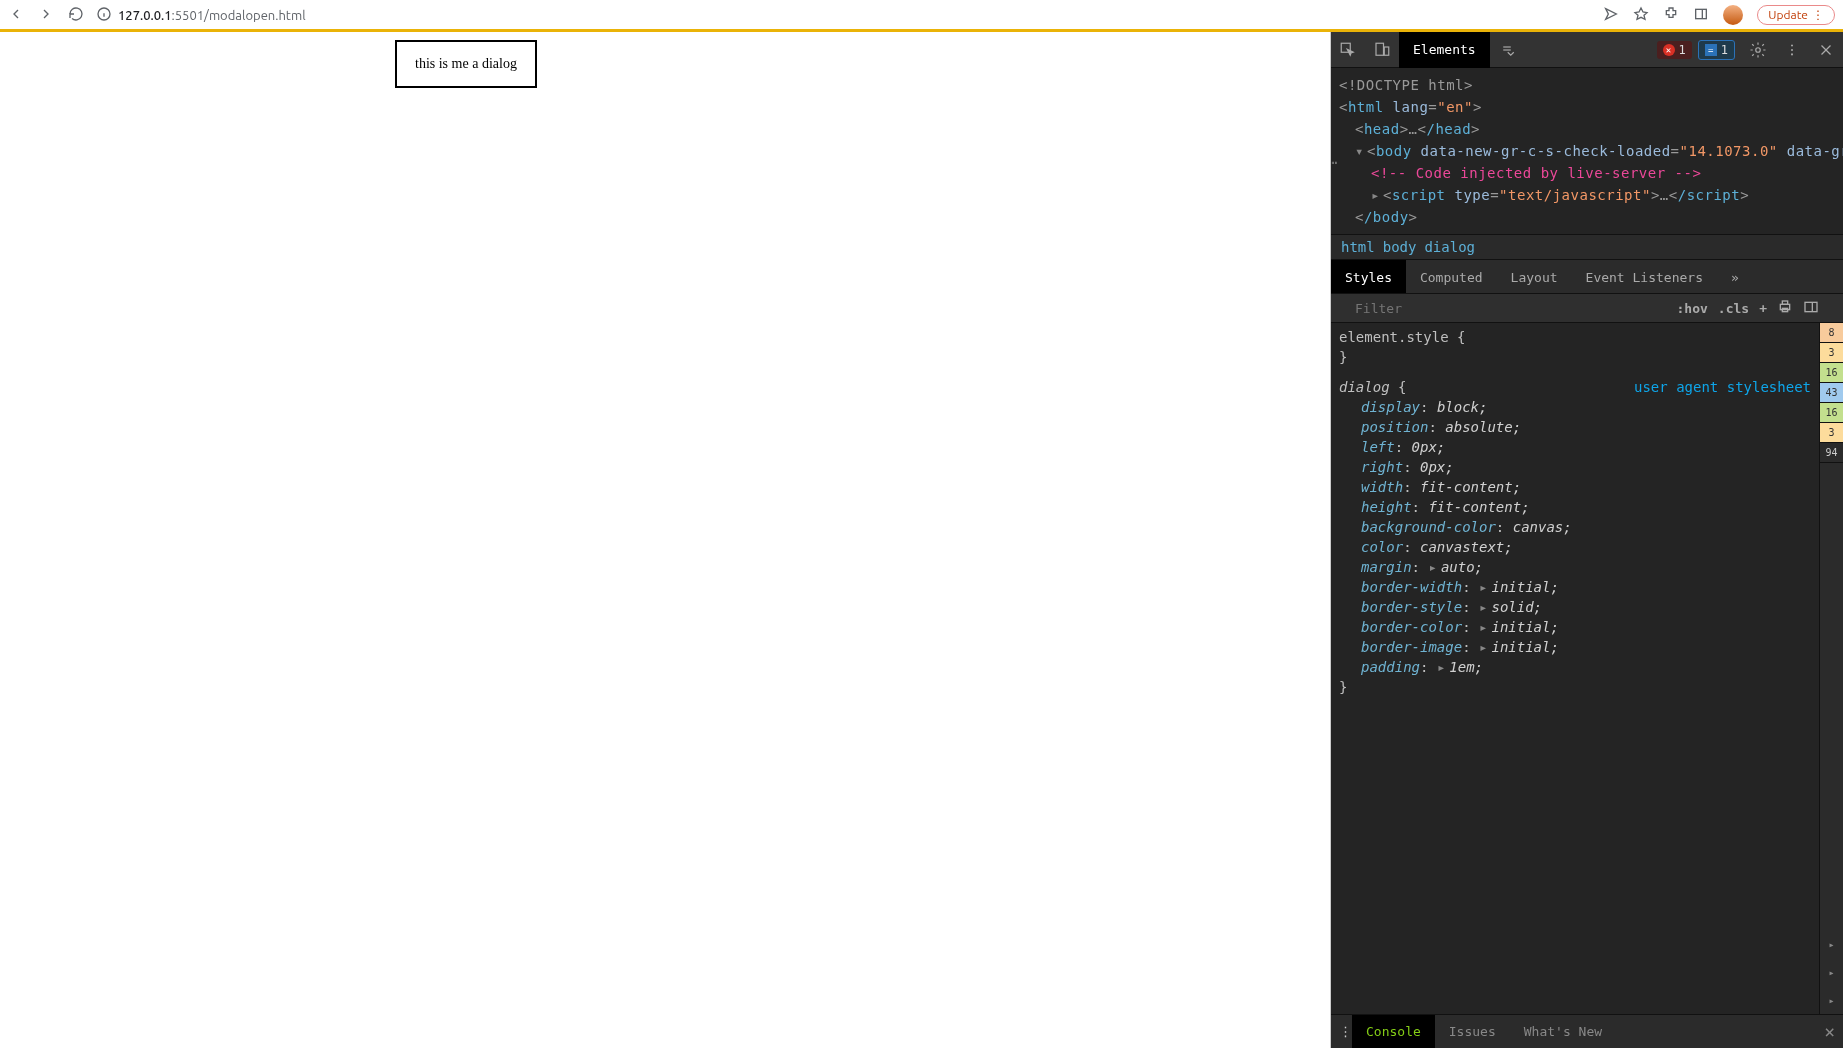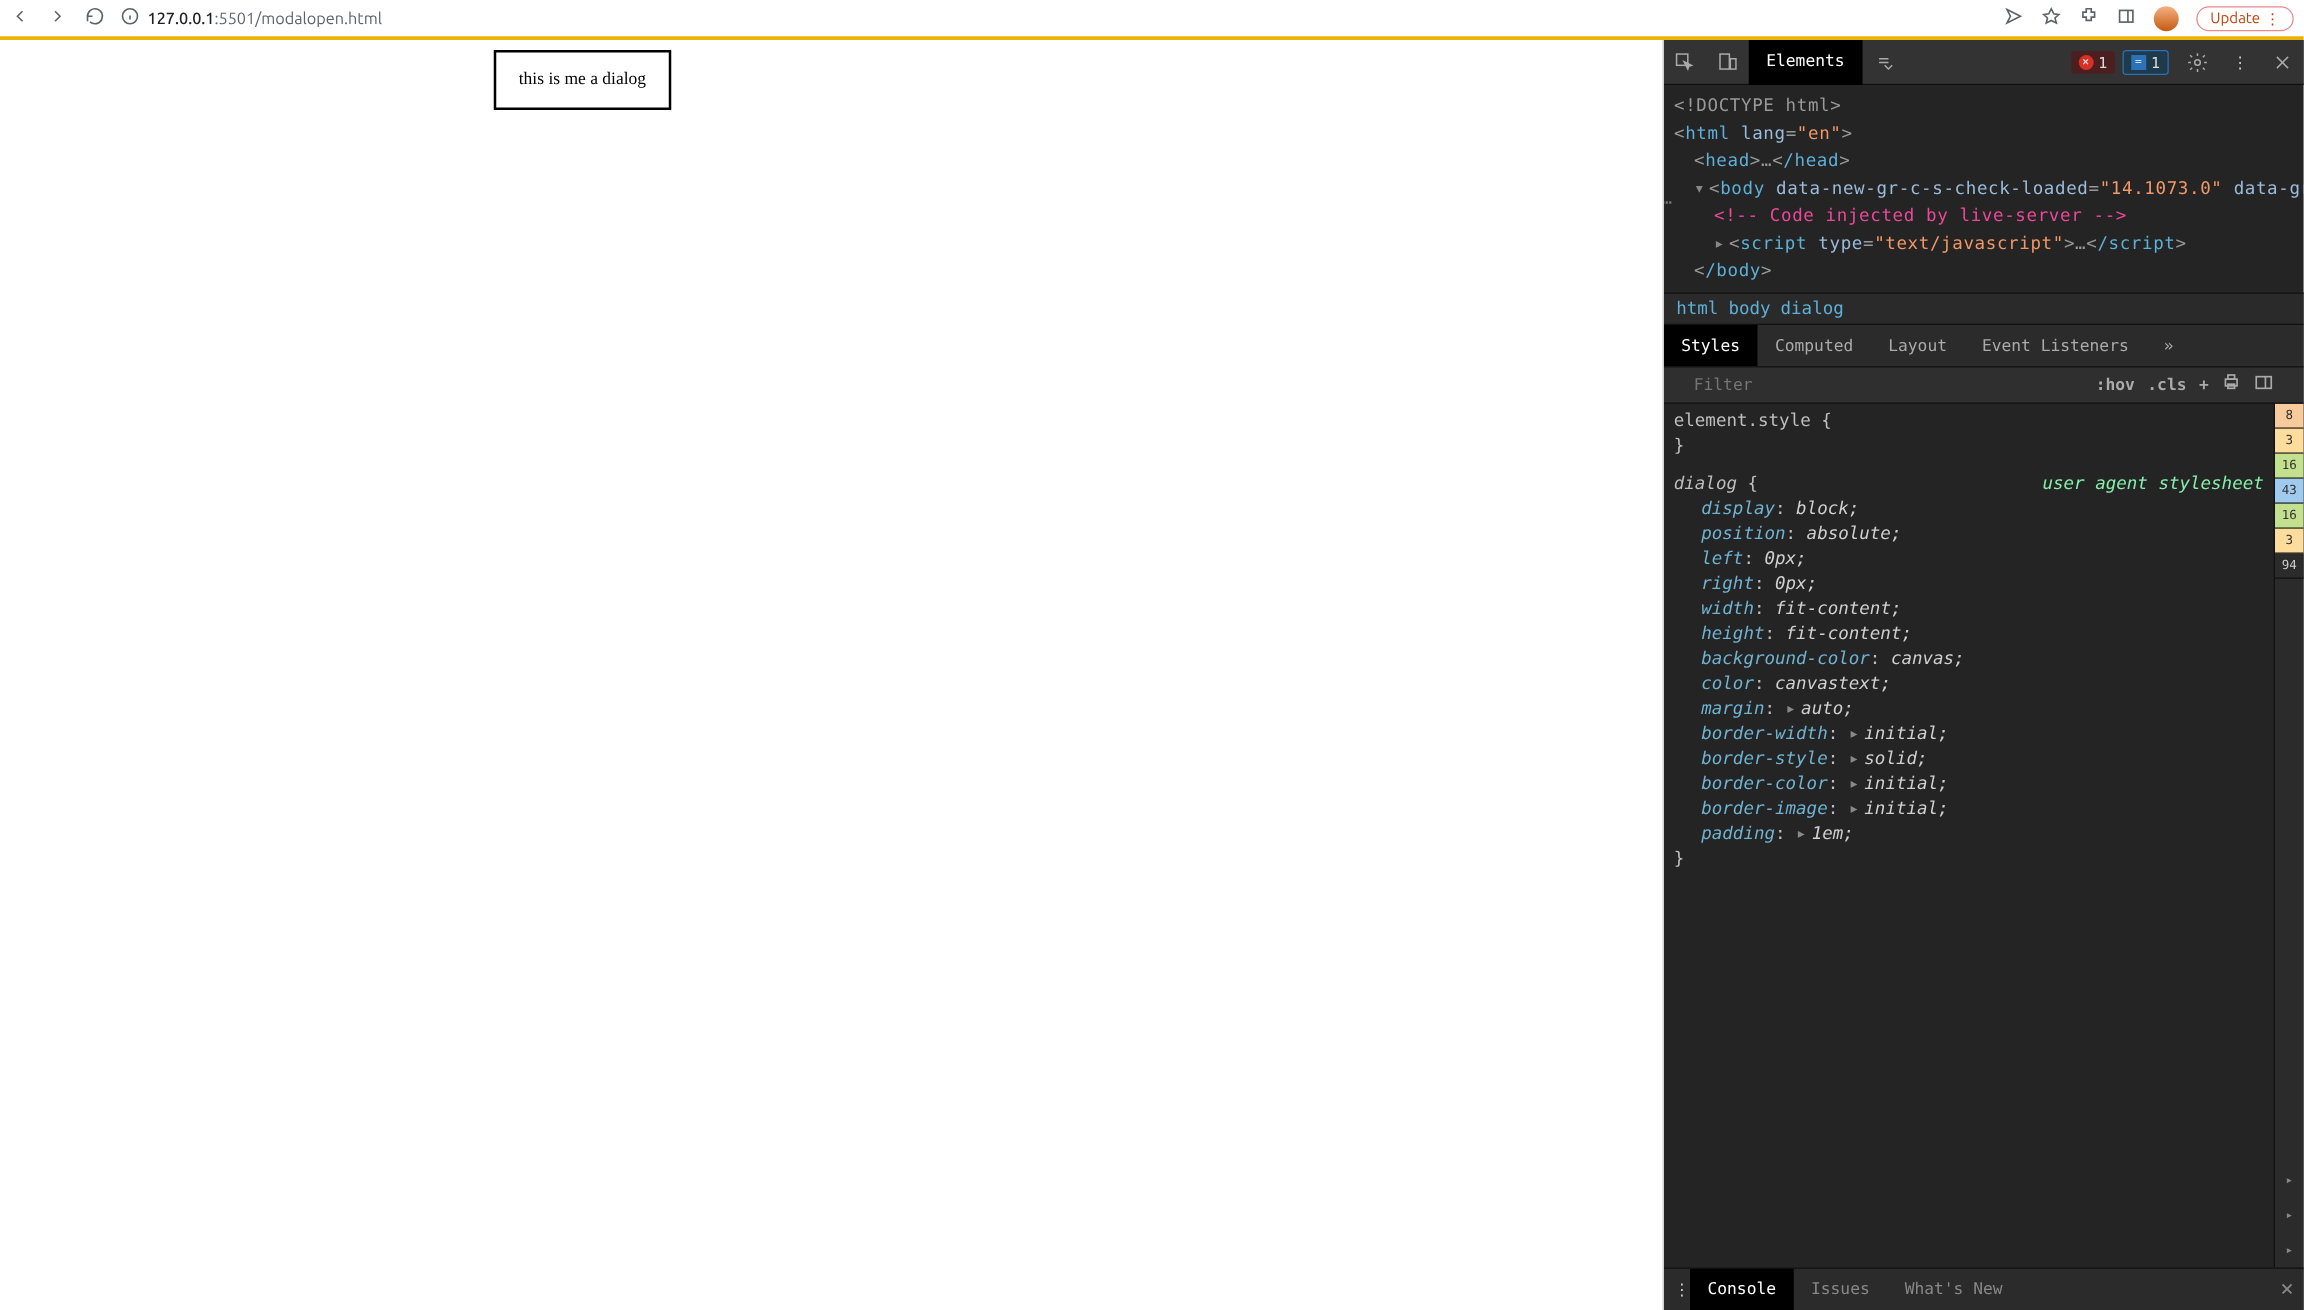--- a/index.html
+++ b/index.html
@@ -173,7 +173,7 @@
 .styles-rules .val  { color:#d0d0d0; font-style:italic; }
 .styles-rules .indent { padding-left:22px; position:relative; }
 .tri::before { content:"▸"; color:#888; margin-right:4px; }
-.ua-label { float:right; color:#86efac; font-style:italic; }
+.ua-label { float:right; color:#0ea5e9; }
 .rule-block { margin-bottom:10px; }
 
 .box-model-strip {

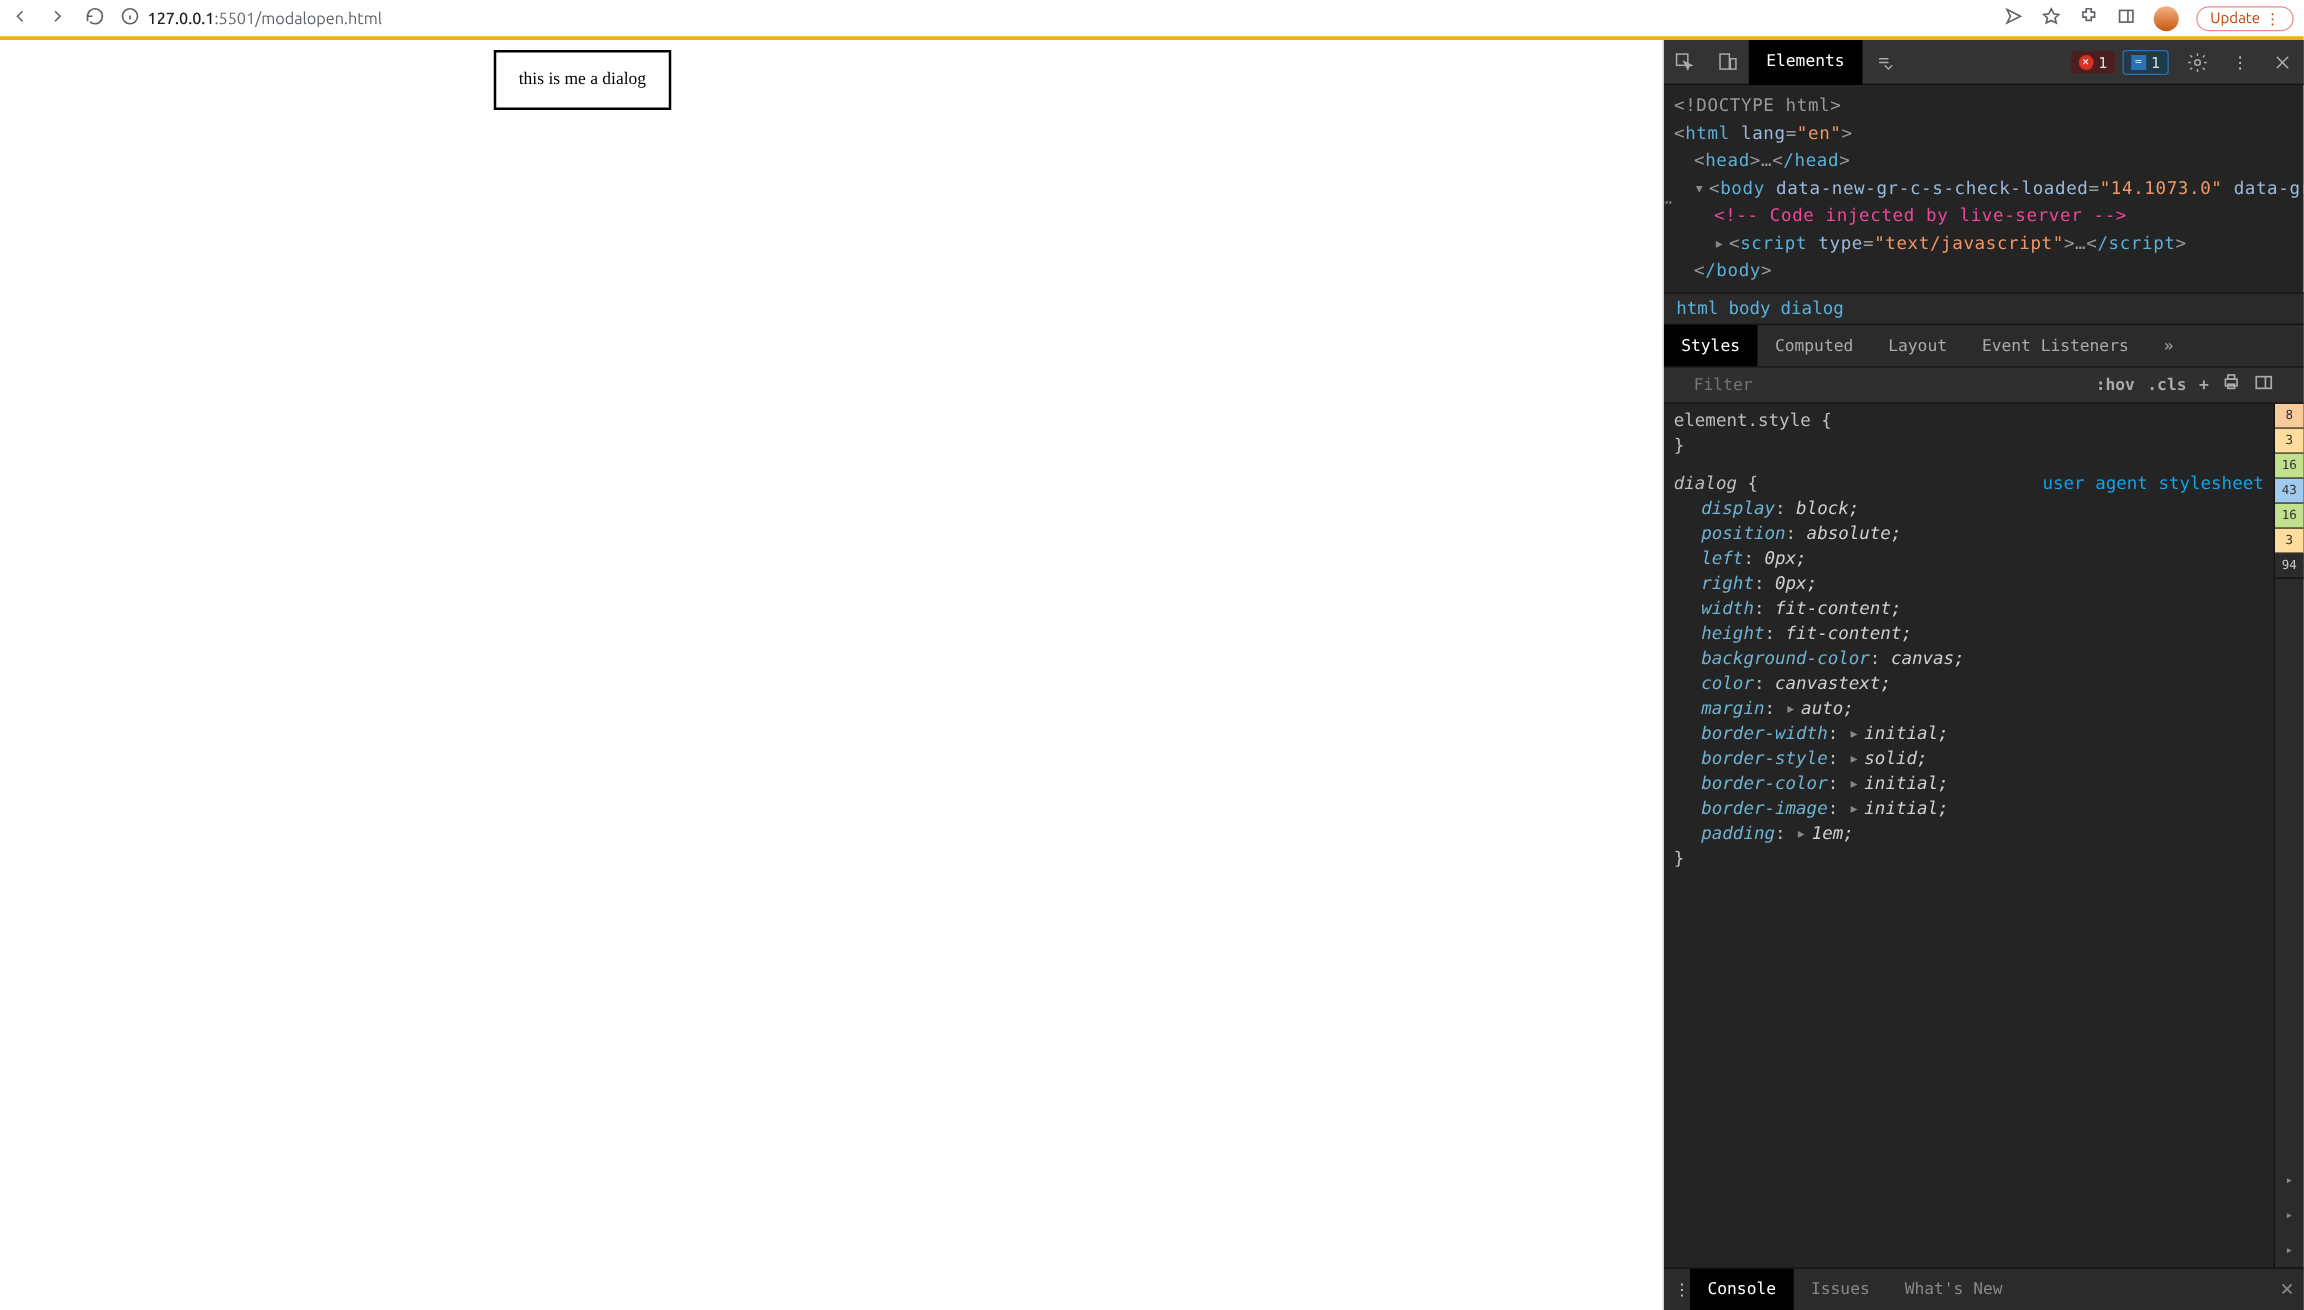--- a/index.html
+++ b/index.html
@@ -199,7 +199,7 @@
   padding:0 8px;
 }
 .drawer .dtab { padding:0 14px;height:34px;display:flex;align-items:center;color:#888; }
-.drawer .dtab.active { background:#000;color:#ffffff;font-weight:500; }
+.drawer .dtab.active { background:#000;color:#84cc16;font-weight:500; }
 .drawer .spacer { flex:1; }
 .drawer .x { color:#888;font-size:18px; }
 

